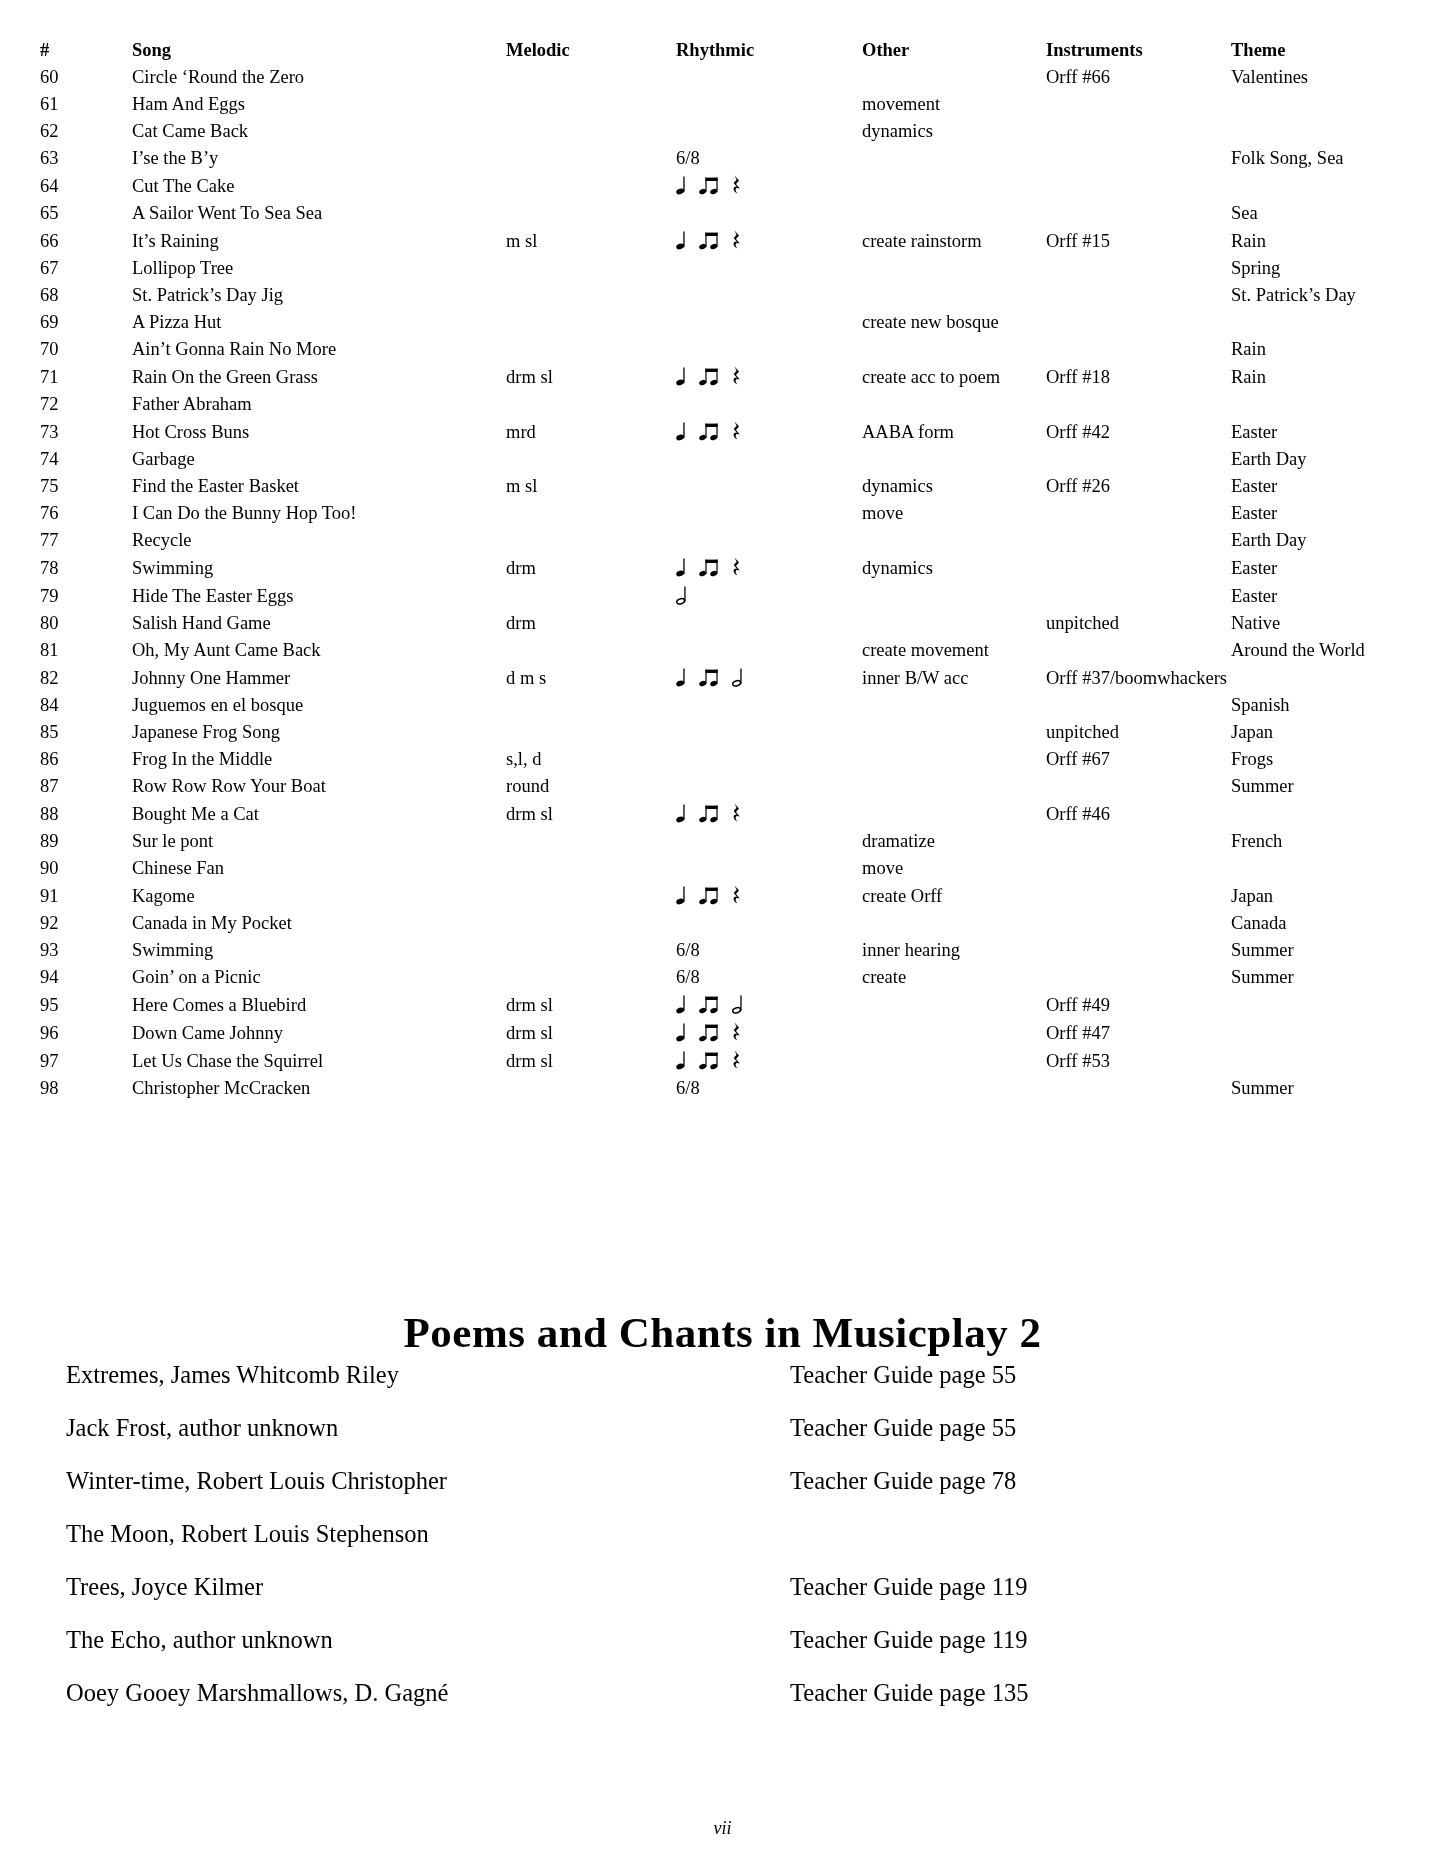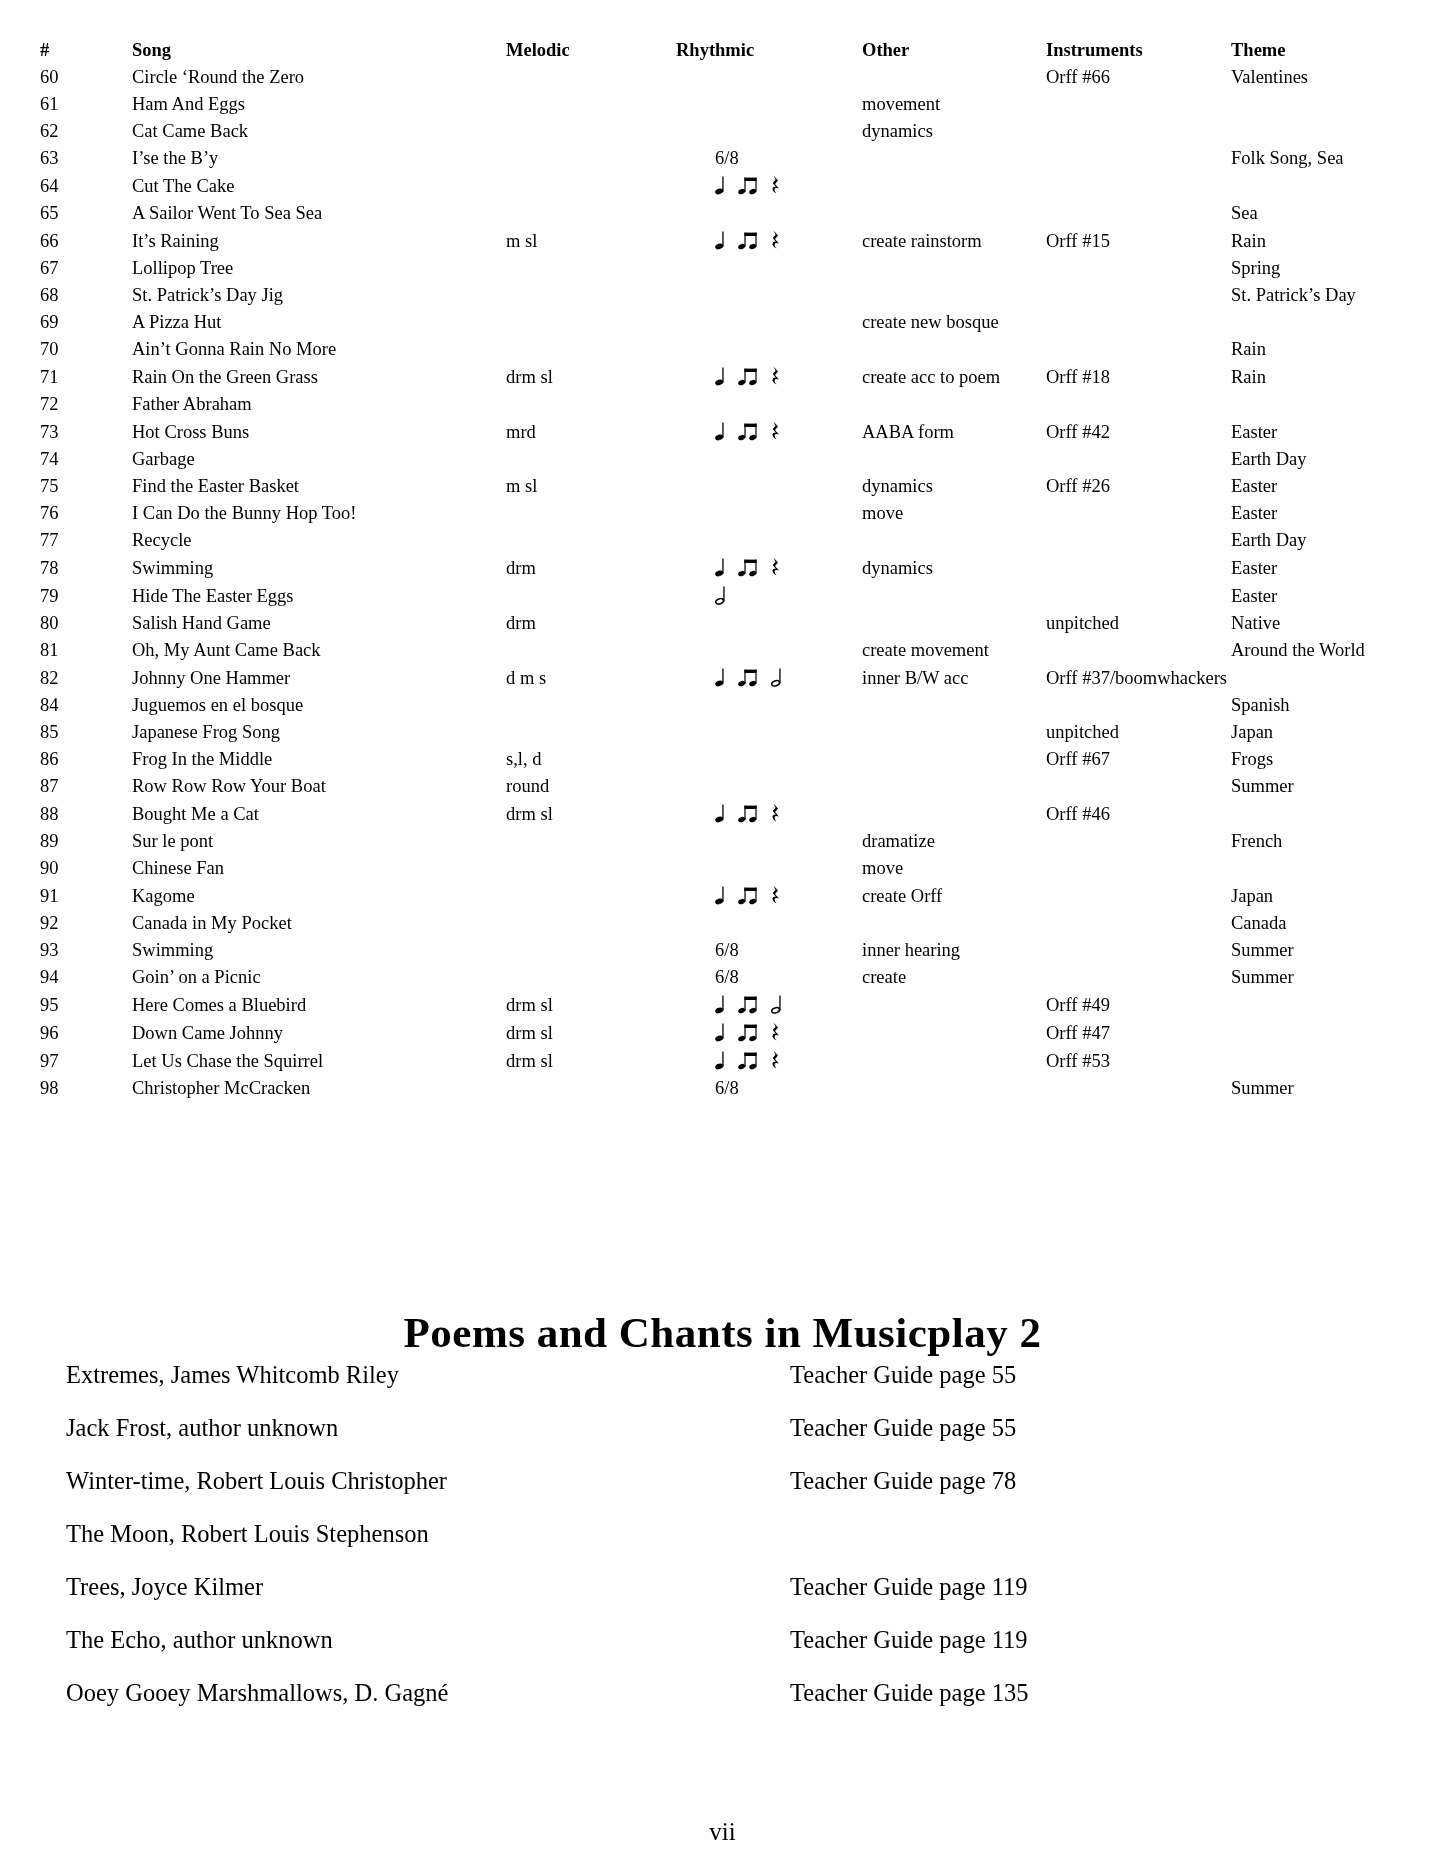--- a/index.html
+++ b/index.html
@@ -25,7 +25,7 @@
   thead th { font-weight: bold; }
   .rhythm-group {
     display: inline-flex; align-items: flex-end; gap: 13px;
-    position: relative; top: 3px; margin-left: 39px;
+    position: relative; top: 3px;
   }
   .note-icon { display: inline-block; }
   .note-icon svg { display: block; fill: #000; }

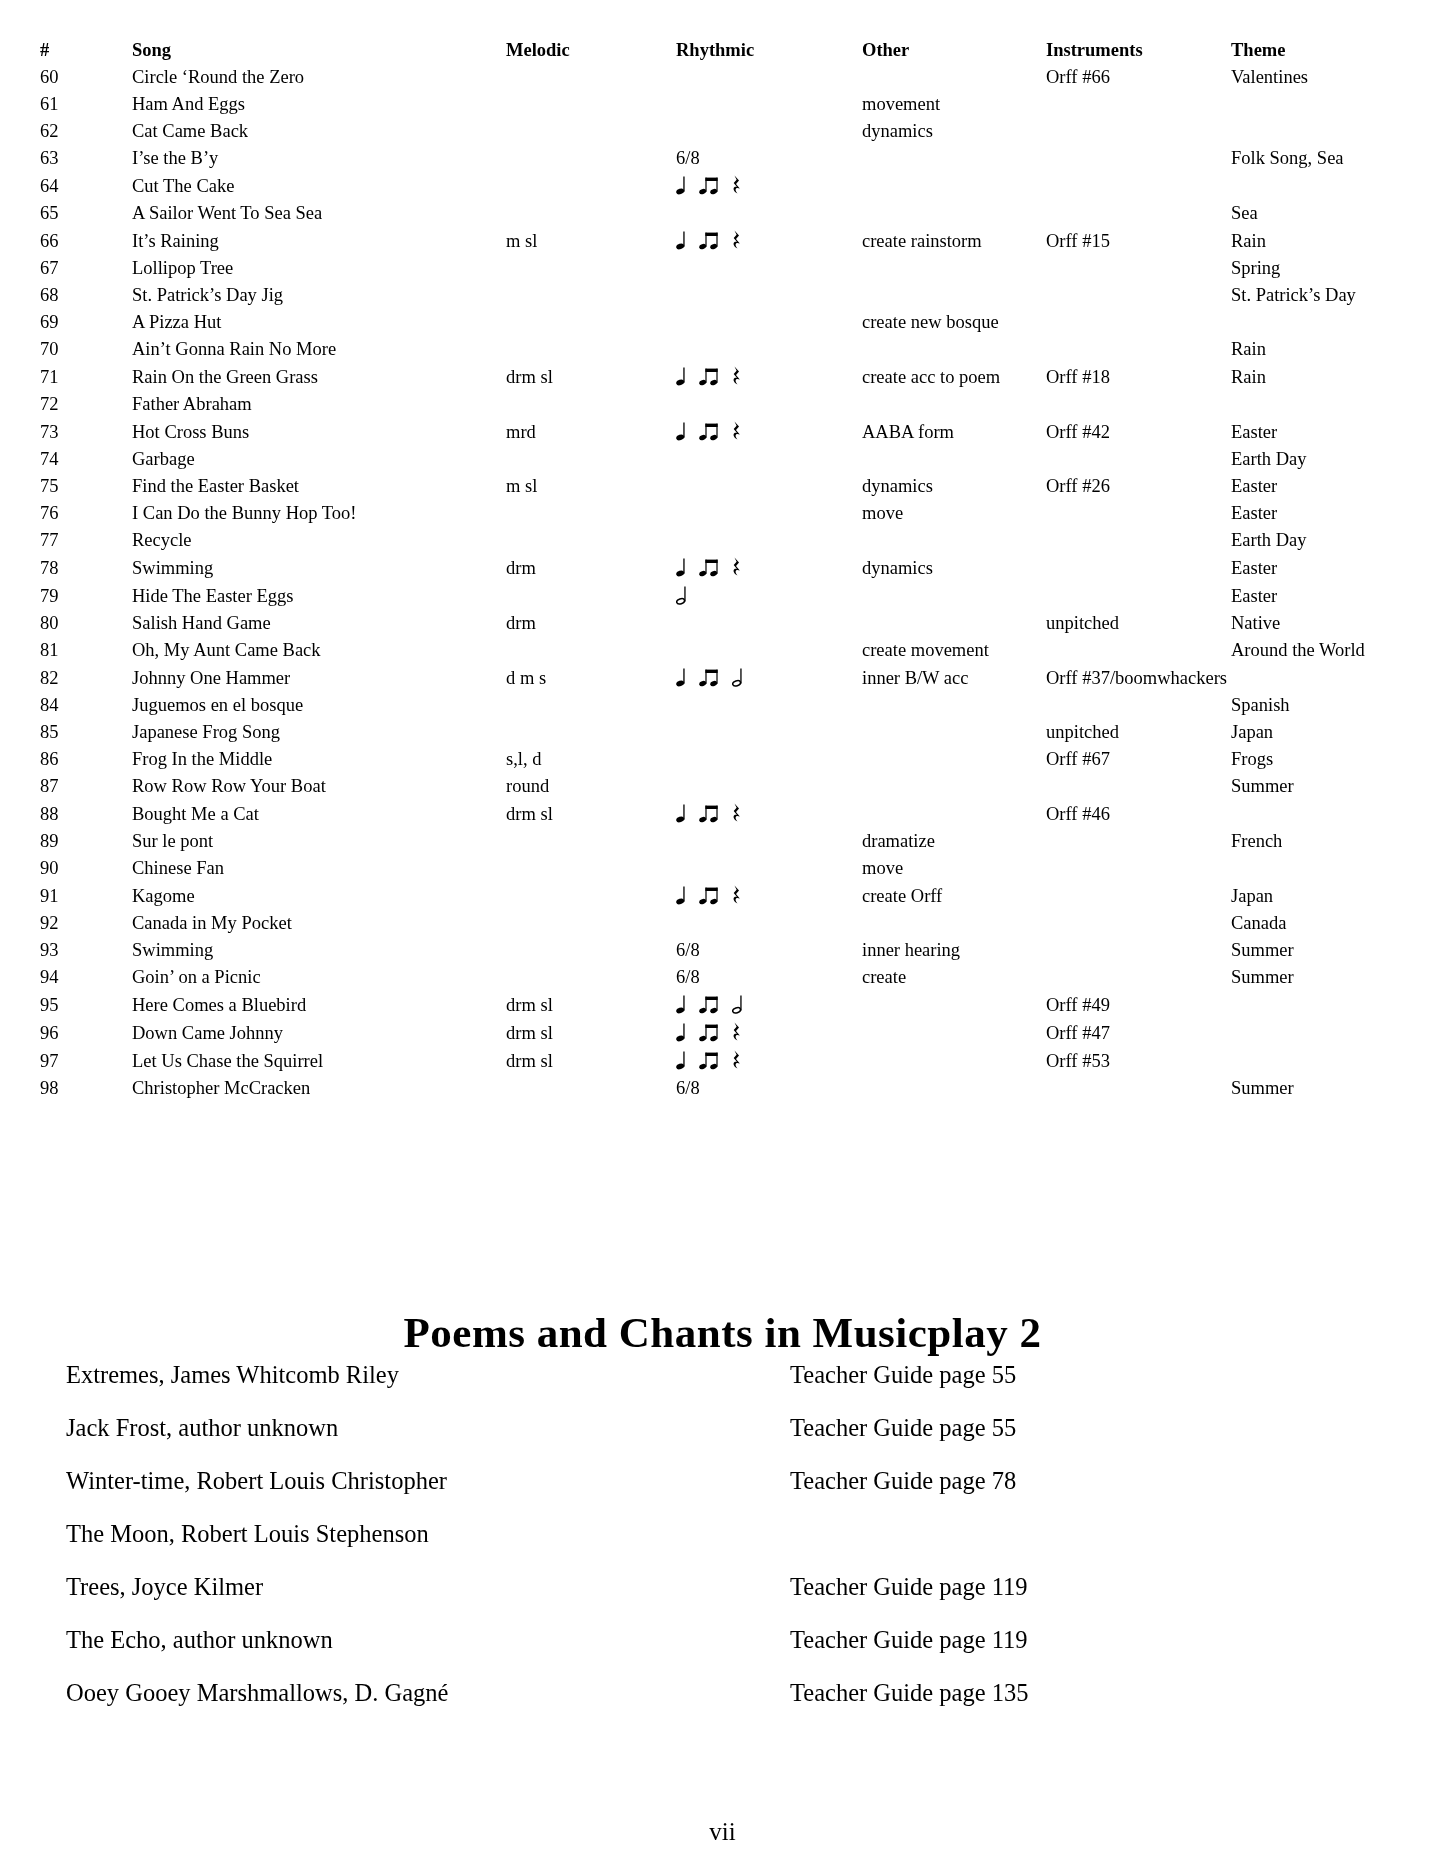--- a/index.html
+++ b/index.html
@@ -41,7 +41,7 @@
   .poem-ref  { position: absolute; left: 790px; top: 0; font-size: 24.5px; }
   .page-number {
     position: absolute; top: 1818px; left: 0; width: 1445px;
-    text-align: center; font-size: 25px;
+    text-align: center; font-style: italic; font-size: 18px;
   }
 </style>
 </head>

